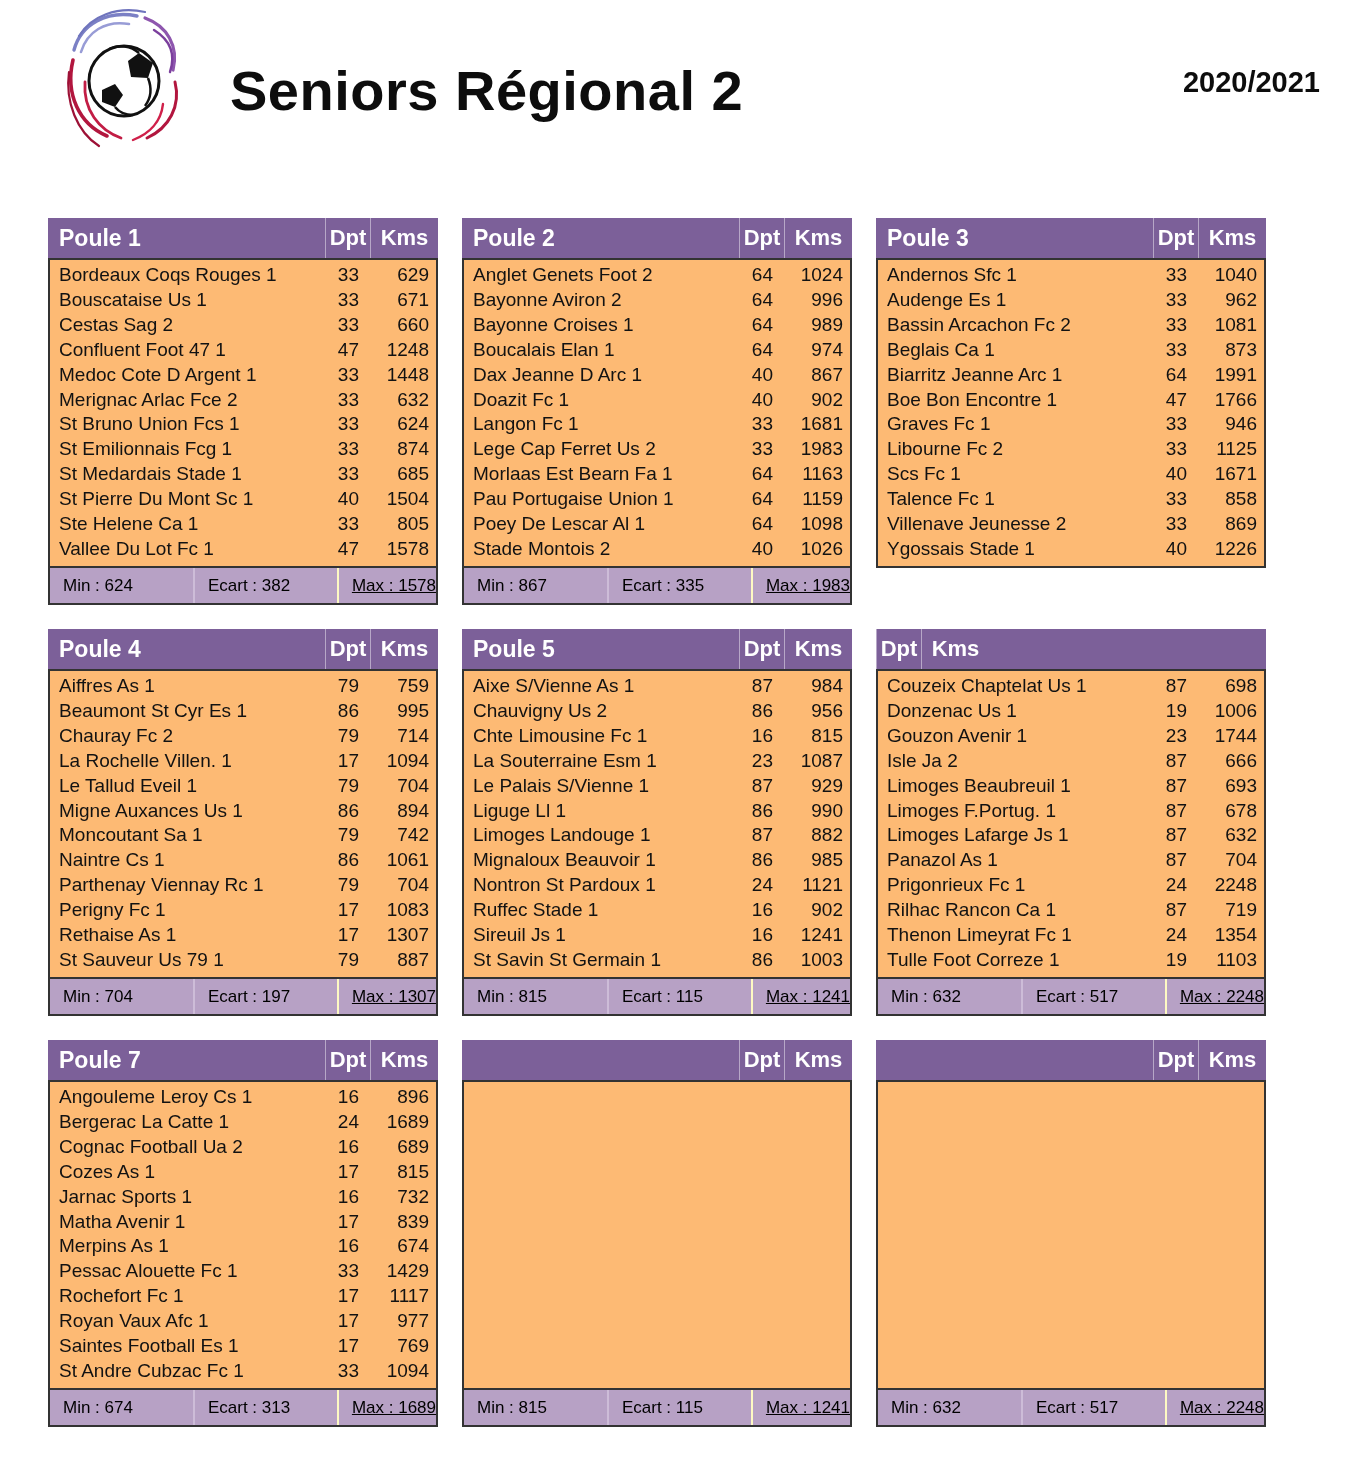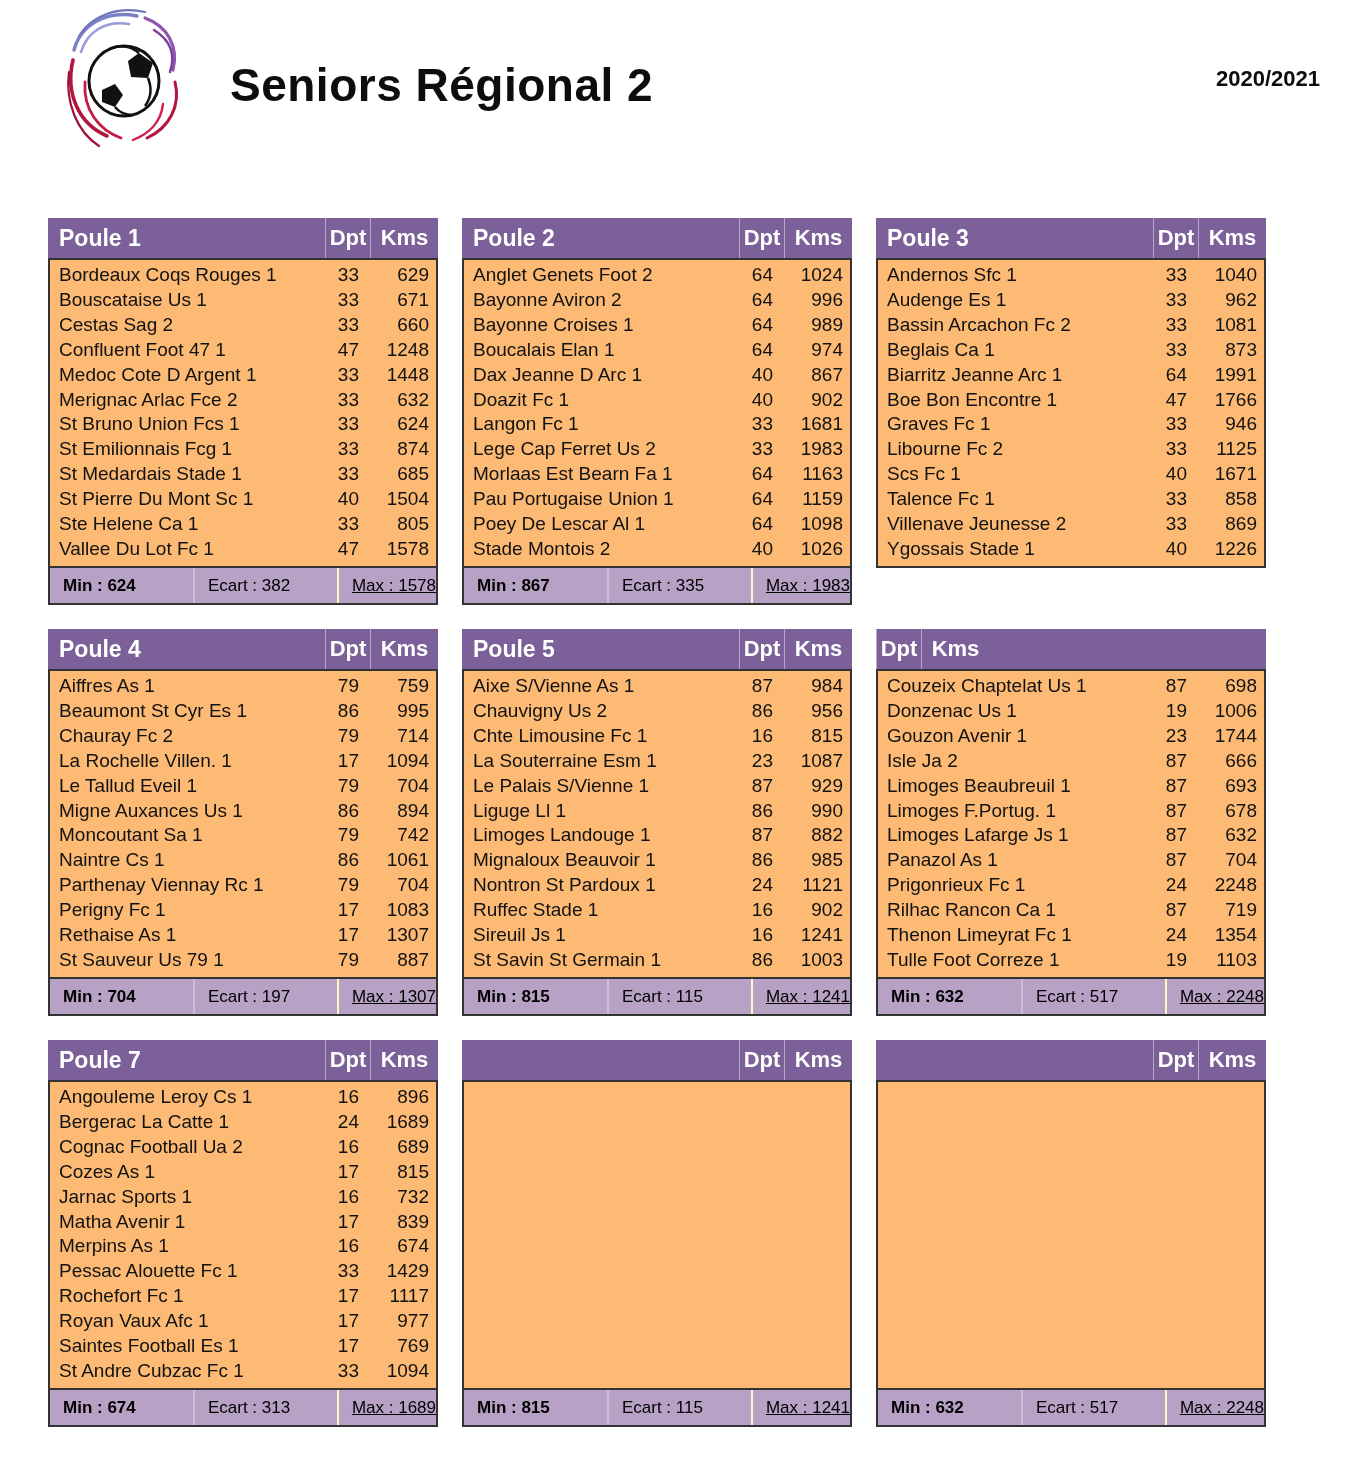--- a/index.html
+++ b/index.html
@@ -18,7 +18,7 @@
   }
   .page-title {
     position:absolute; left:230px; top:58px;
-    font-size:46px; font-weight:bold; color:#0d0d0d;
+    font-size:56px; font-weight:bold; color:#0d0d0d;
     letter-spacing:0.5px; white-space:nowrap;
   }
   .season {

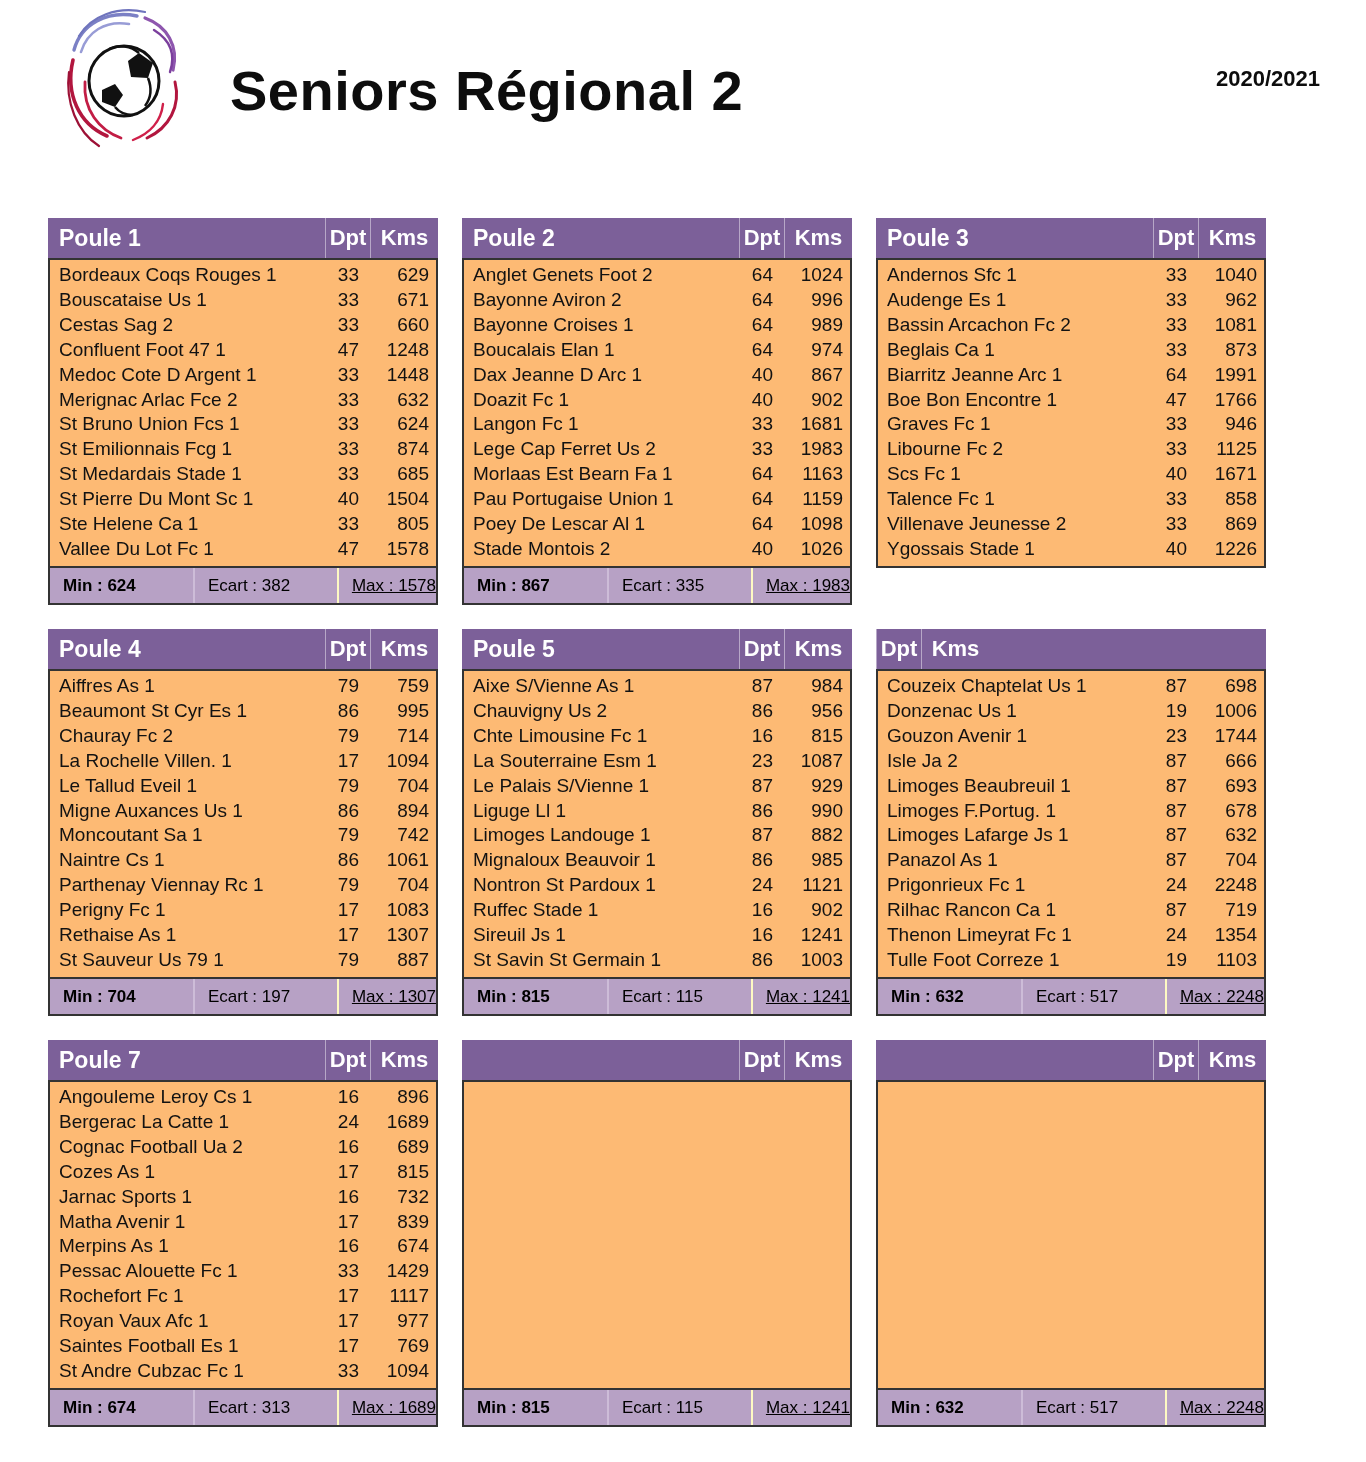--- a/index.html
+++ b/index.html
@@ -23,7 +23,7 @@
   }
   .season {
     position:absolute; right:46px; top:66px;
-    font-size:22px; font-weight:bold; color:#0d0d0d;
+    font-size:29px; font-weight:bold; color:#0d0d0d;
     white-space:nowrap;
   }
 

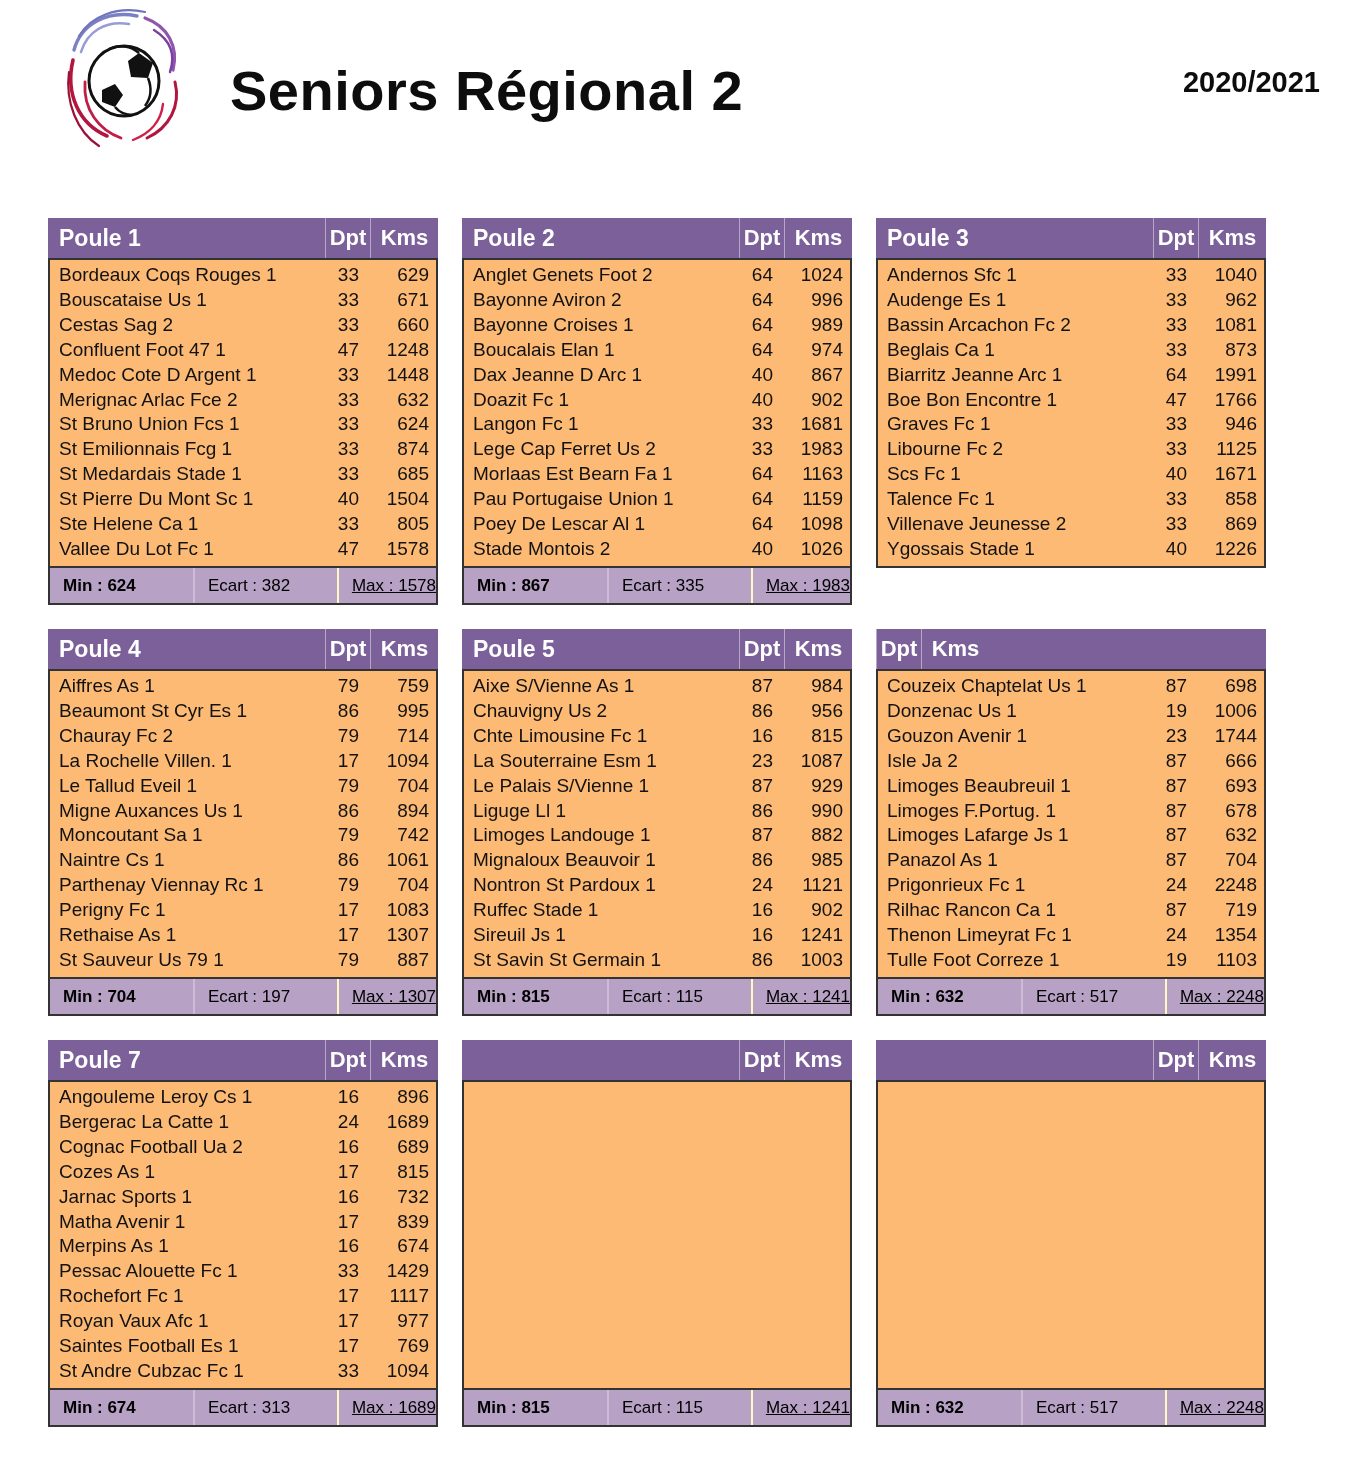--- a/index.html
+++ b/index.html
@@ -89,7 +89,7 @@
     padding-left:13px;
     white-space:nowrap;
   }
-  .cell-min   { width:133px;font-weight:bold; }
+  .cell-min   { width:133px; }
   .cell-ecart { width:132px; border-left:2px solid #cdbcd8; }
   .cell-max   { flex:1;      border-left:2px solid #fef9c3;text-decoration:underline; }
 </style>

